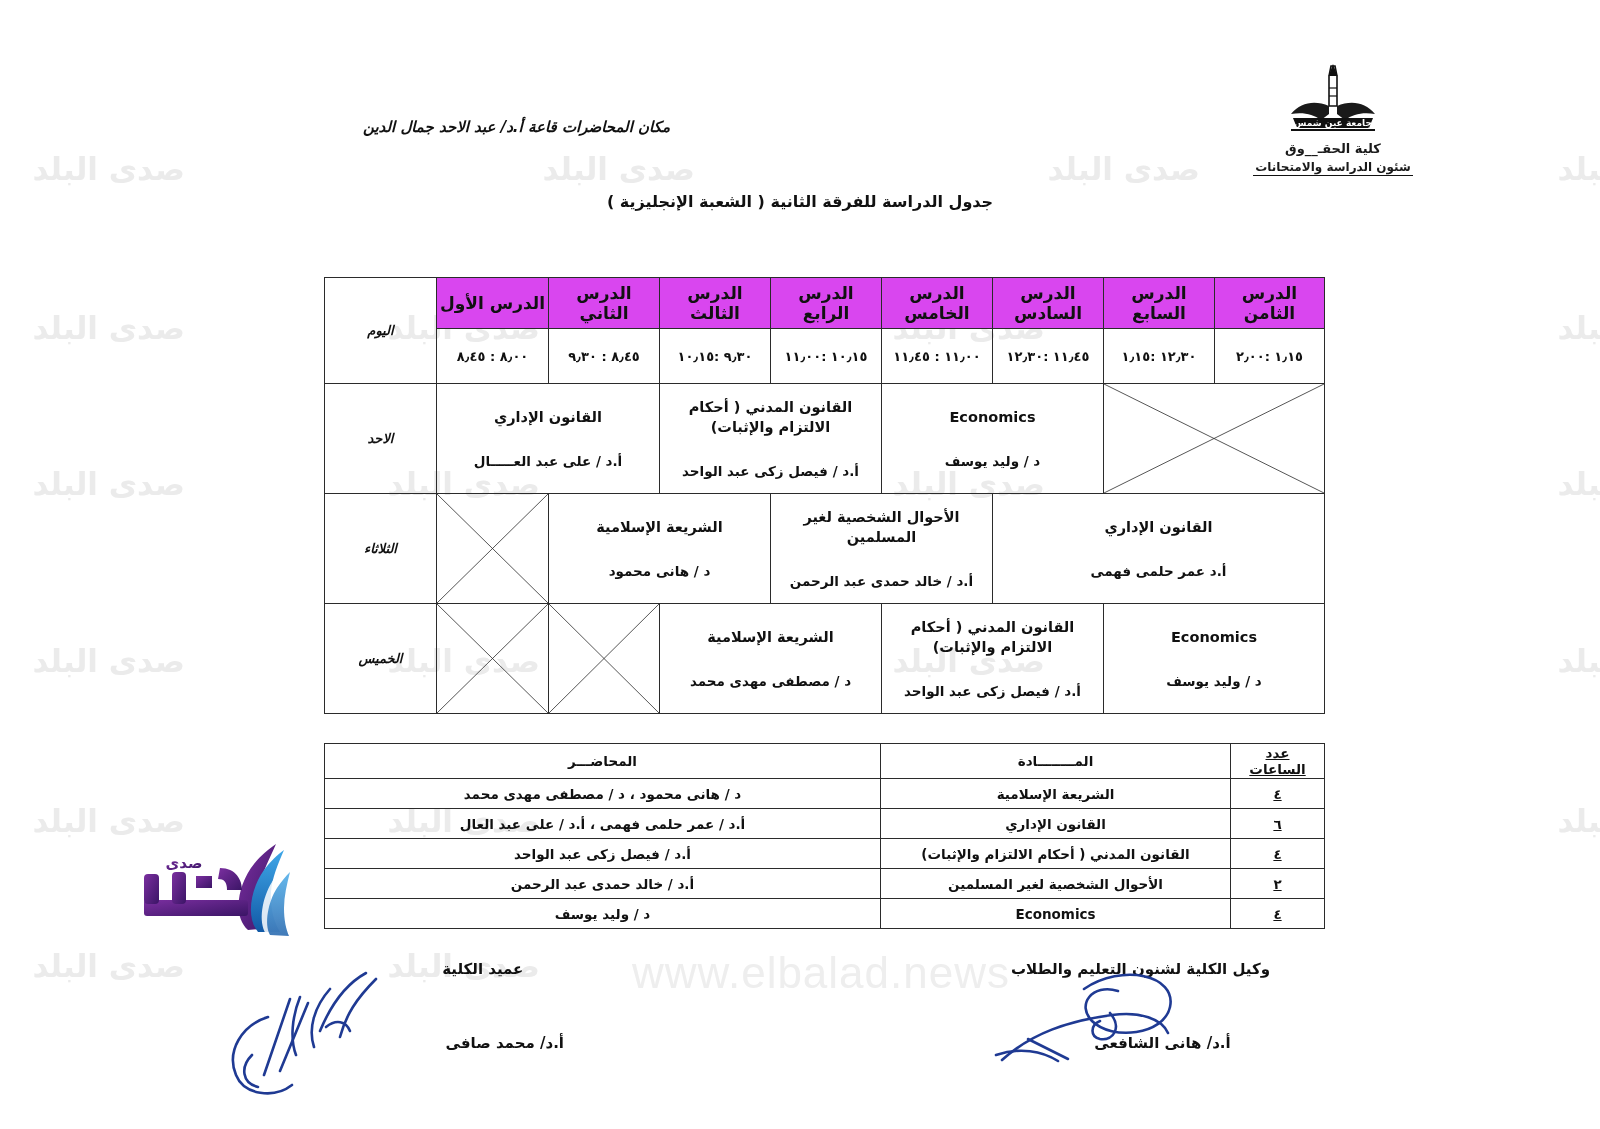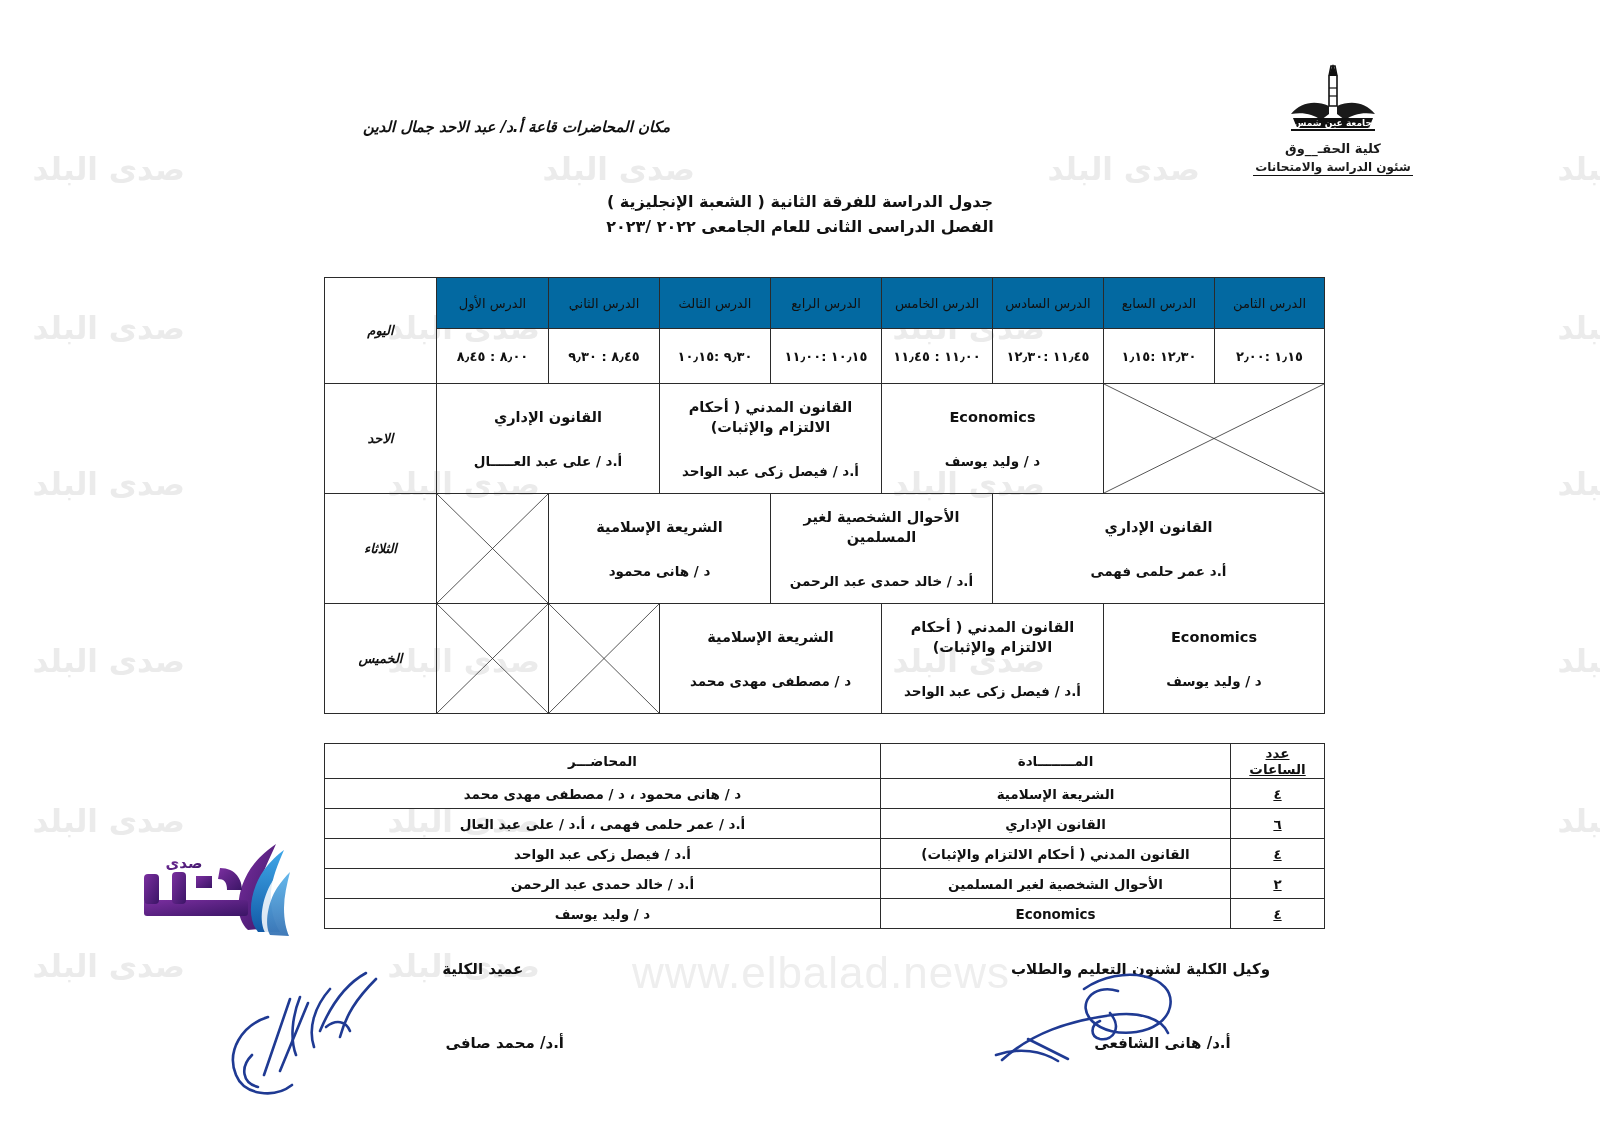--- a/index.html
+++ b/index.html
@@ -161,7 +161,6 @@
 
   <div class="doc-title">
     <div>جدول الدراسة للفرقة الثانية ( الشعبة الإنجليزية )</div>
-    <div>الفصل الدراسى الثانى  للعام الجامعى ٢٠٢٢ /٢٠٢٣</div>
   </div>
 
   <table class="tt">

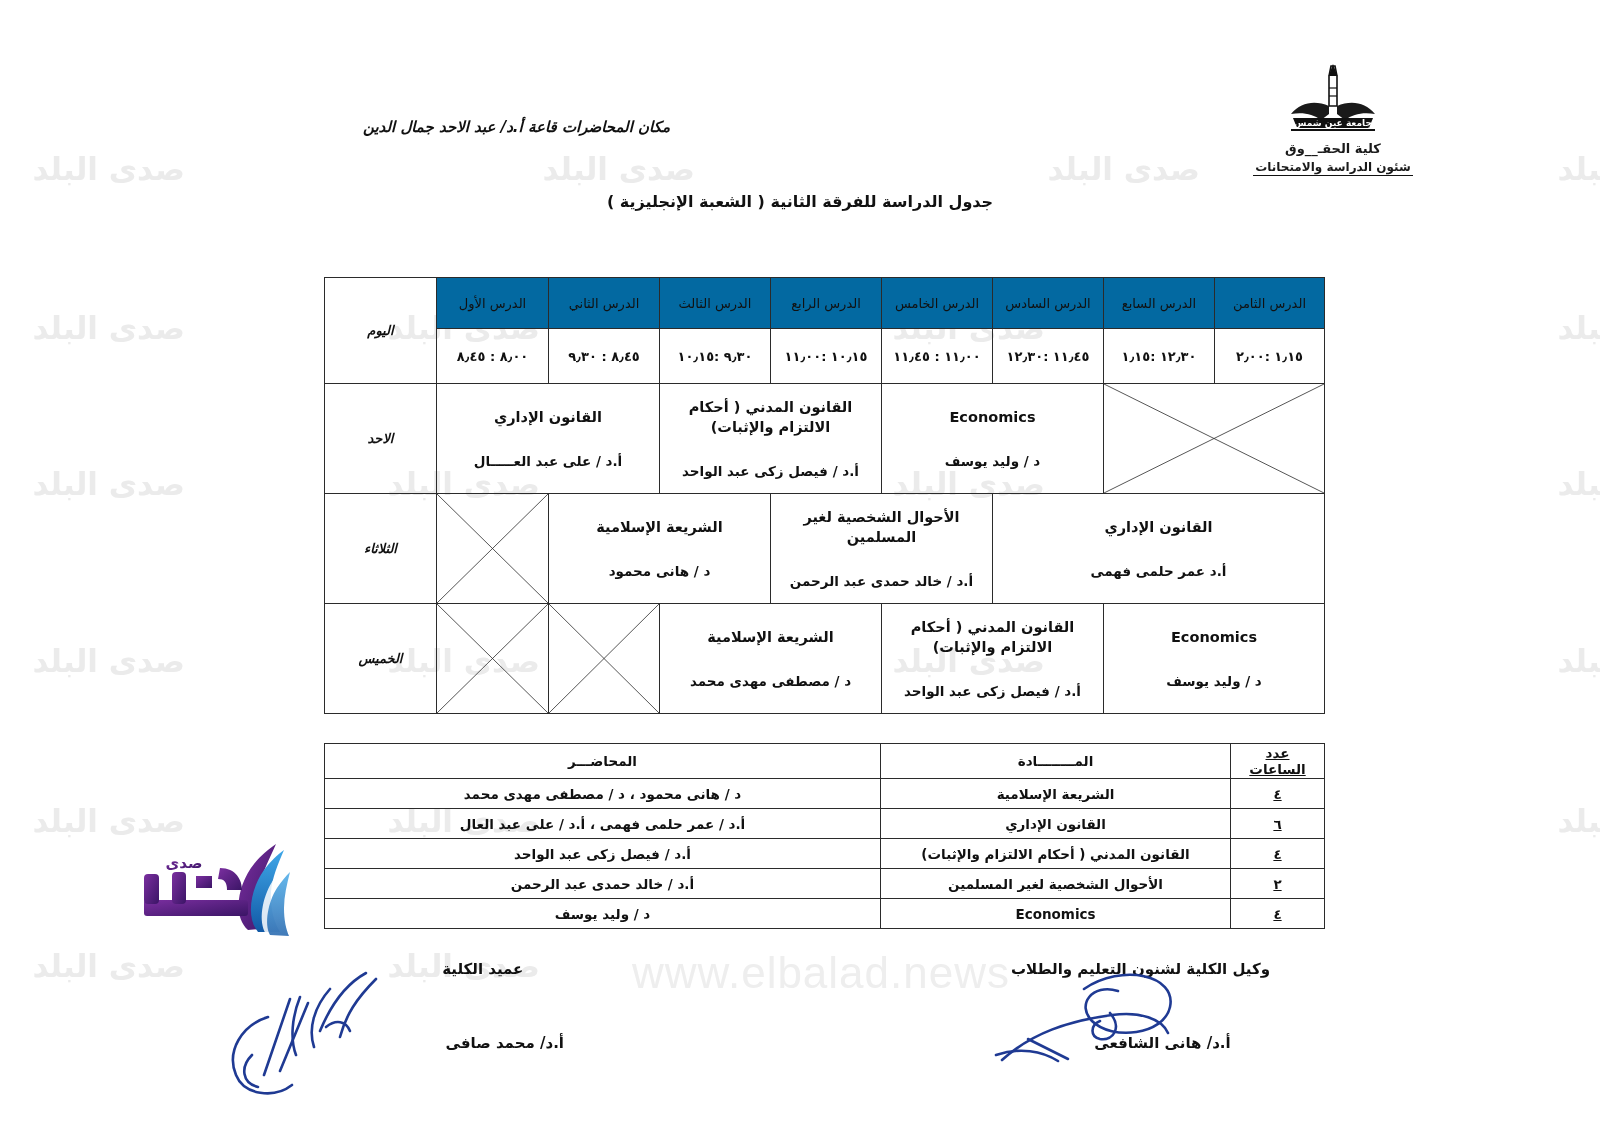--- a/index.html
+++ b/index.html
@@ -62,7 +62,7 @@
     padding:2px;
   }
   .hdr-lesson{
-    background:#0369a1;height:46px;font-size:13px;font-weight:normal;
+    background:#d946ef;height:46px;font-size:17px;font-weight:bold;
   }
   .hdr-time{height:50px;font-size:13px;font-weight:bold;letter-spacing:.5px;}
   .day-cell{

